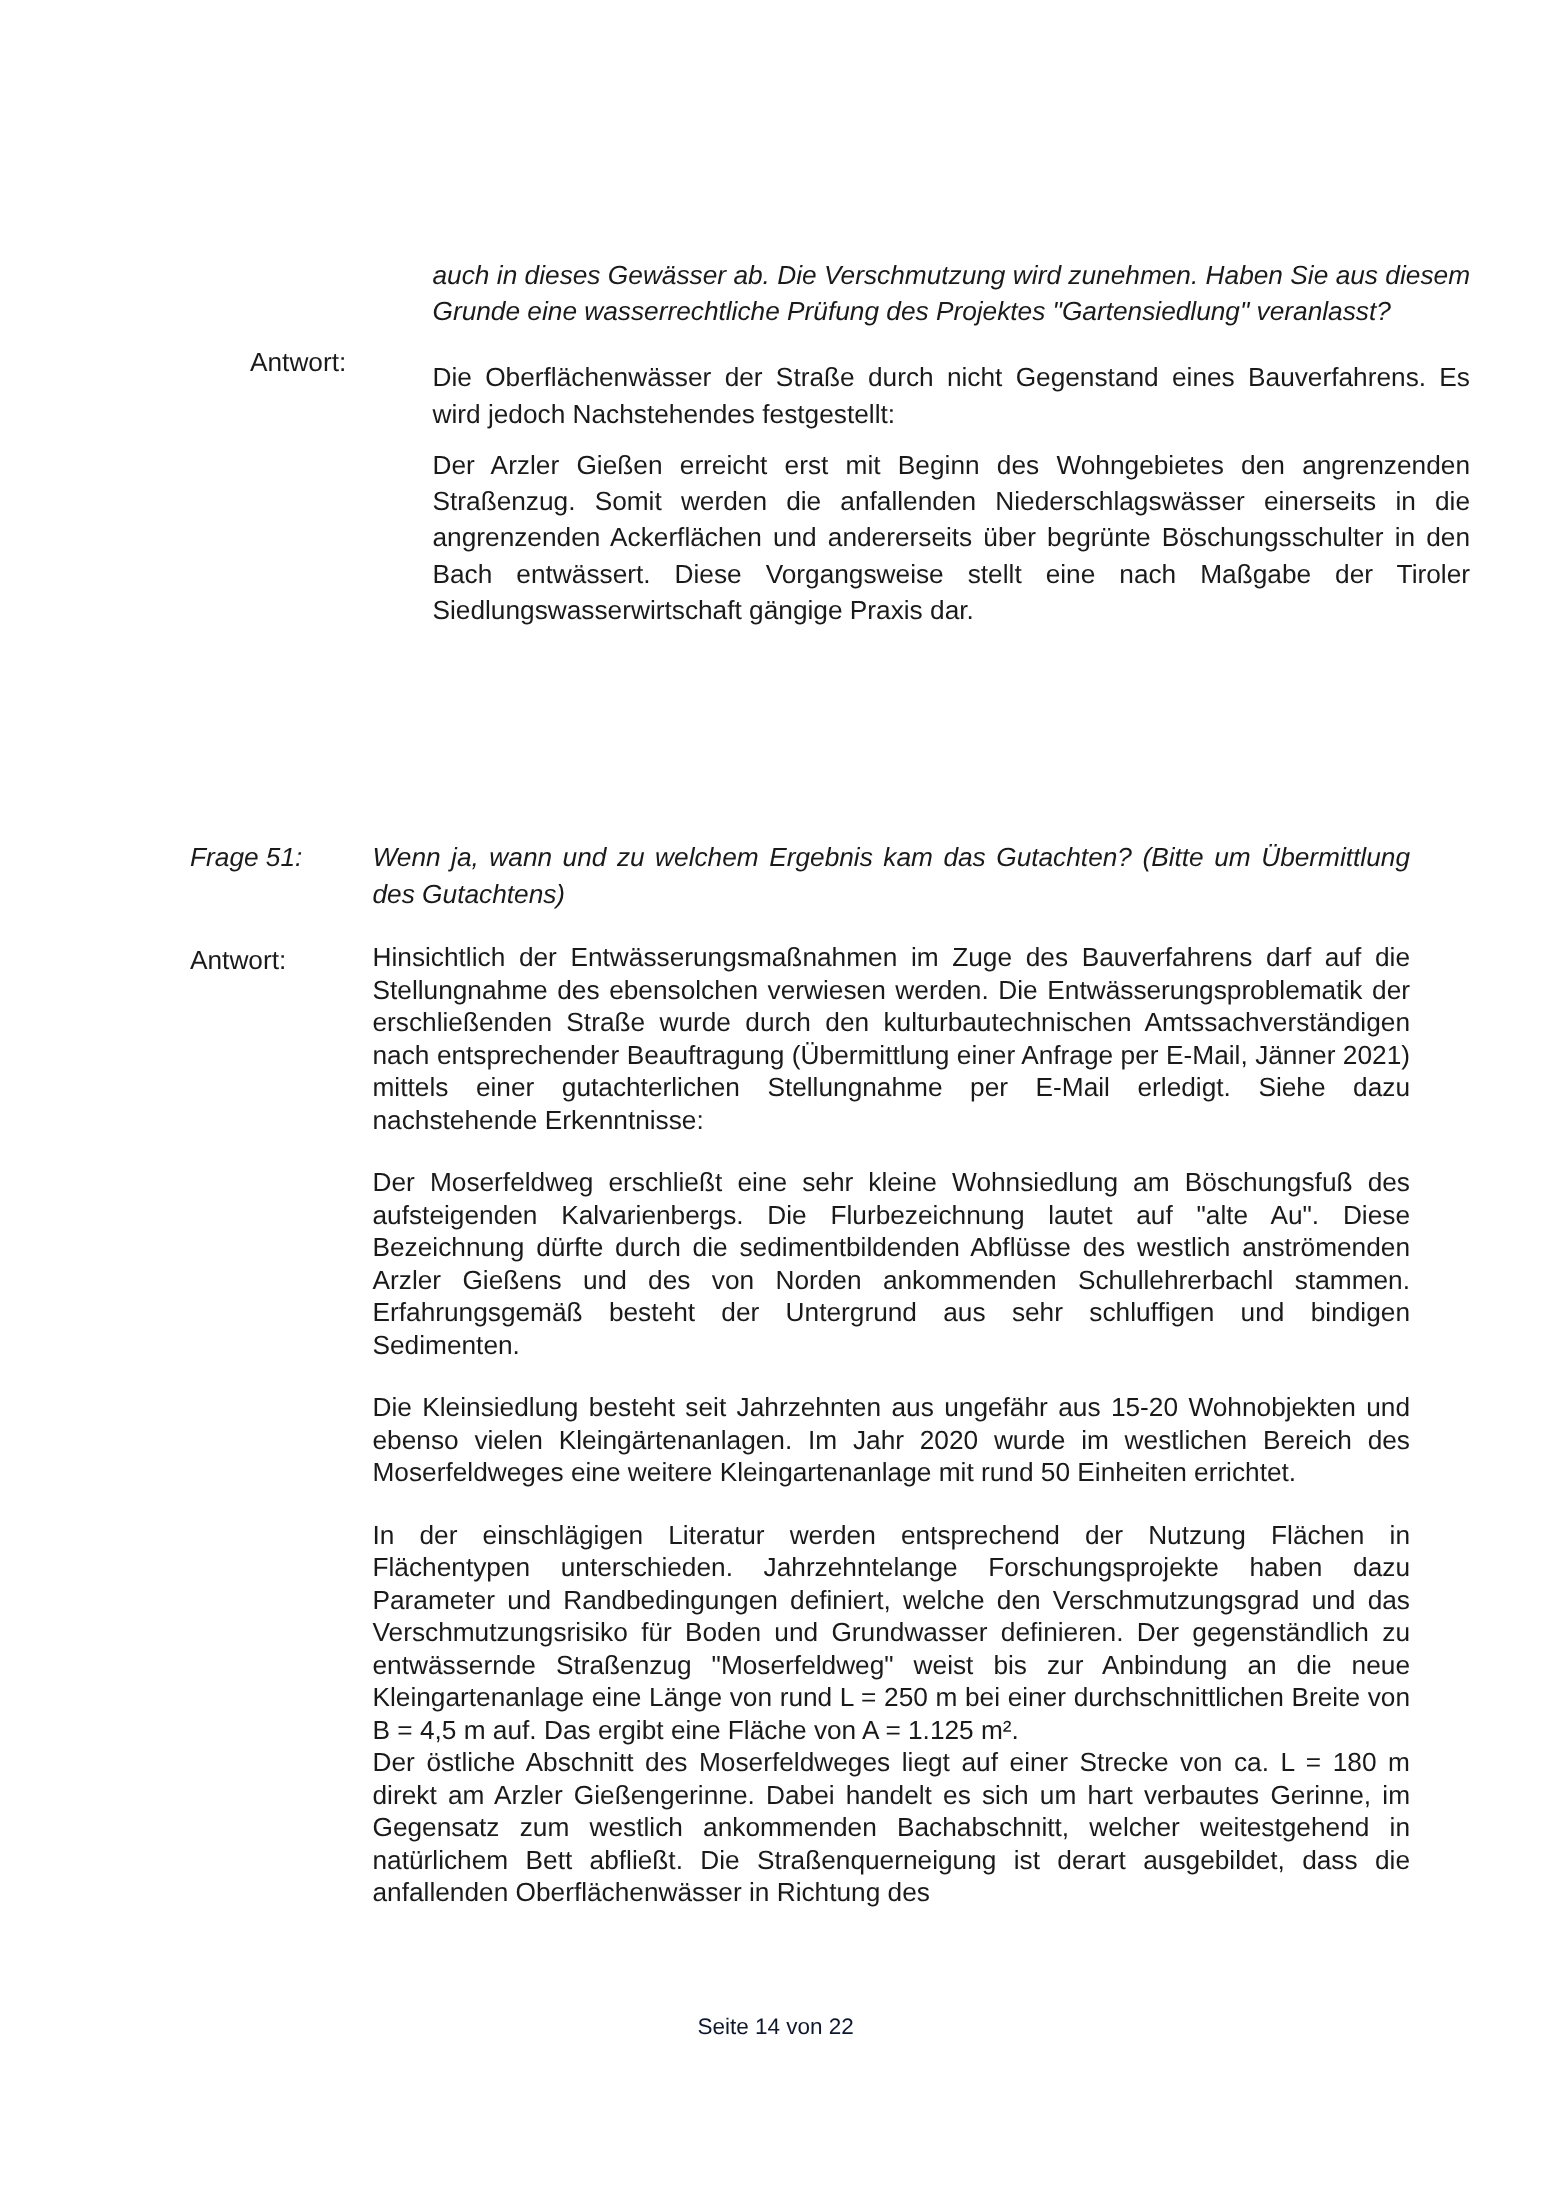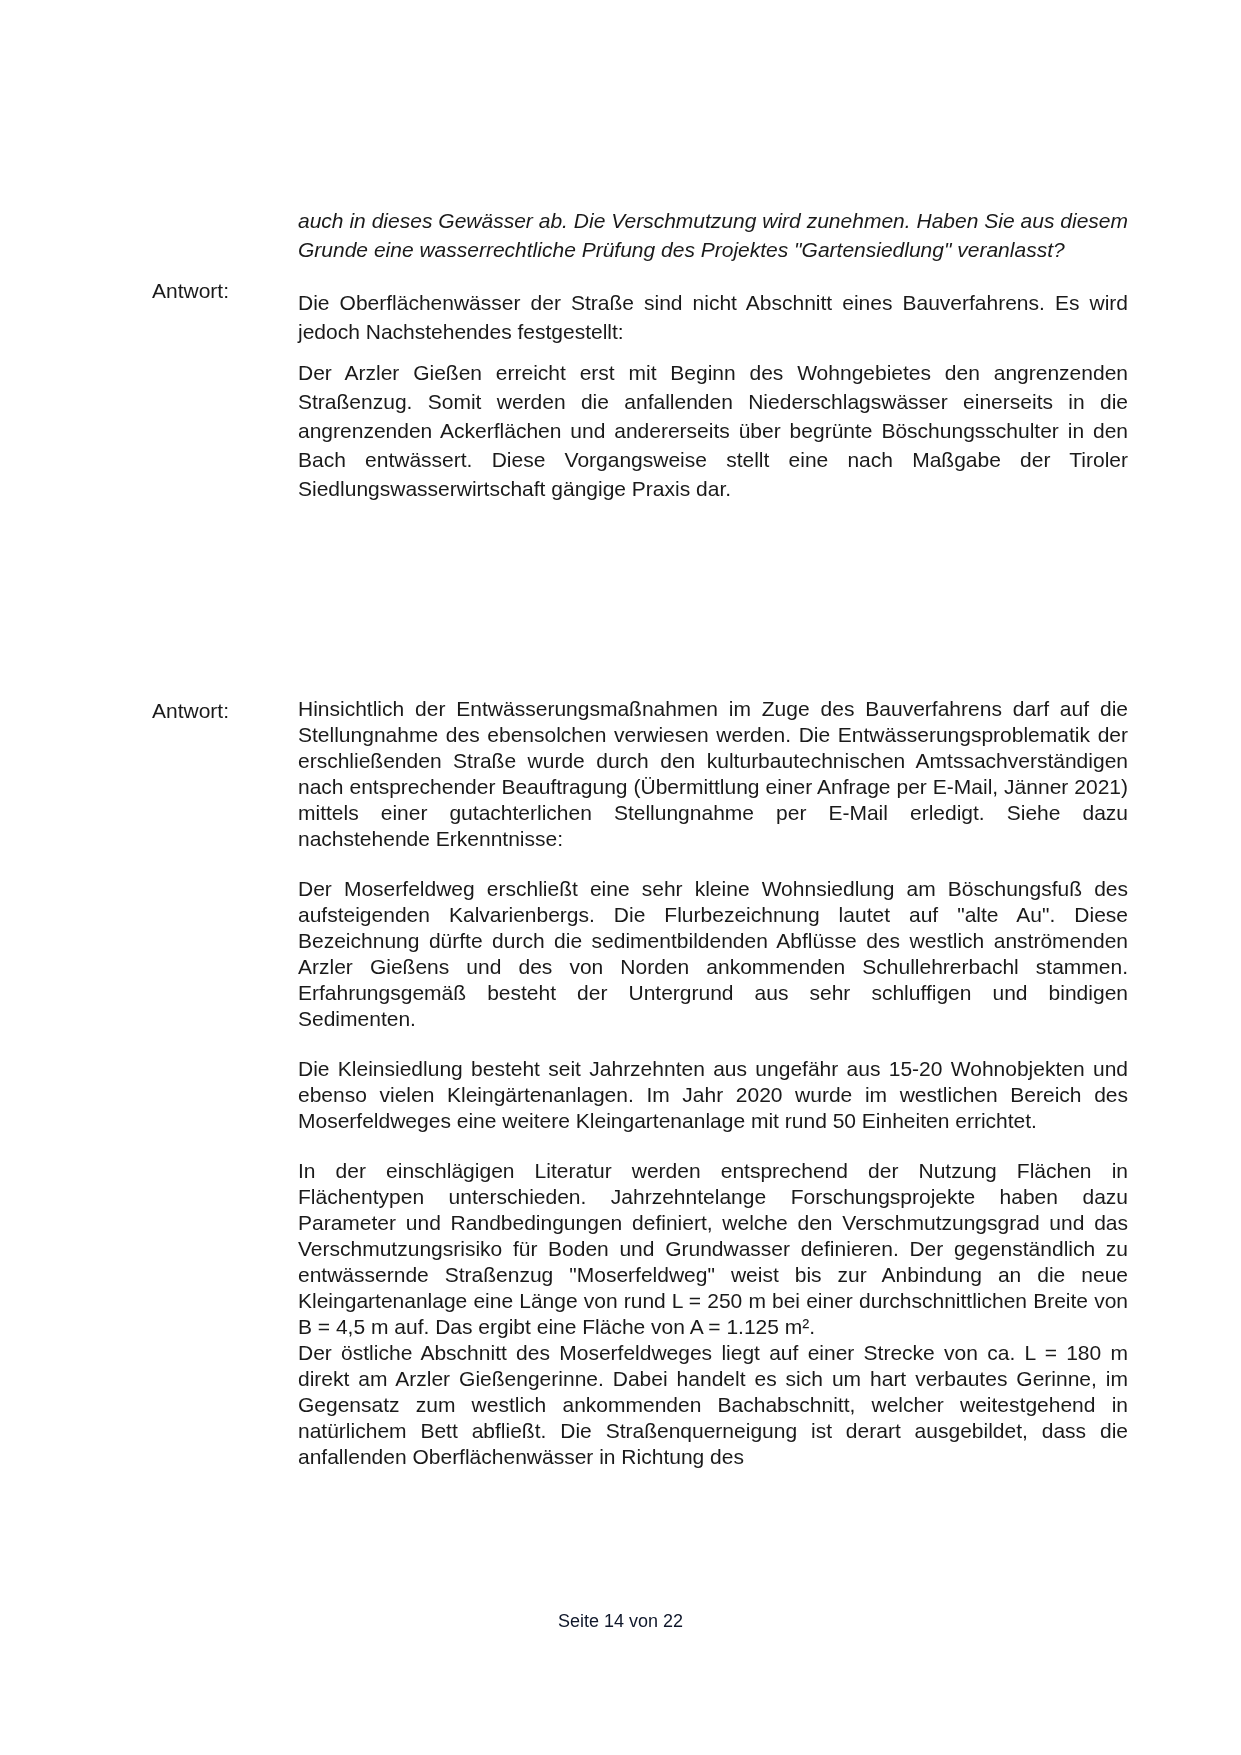--- a/index.html
+++ b/index.html
@@ -29,7 +29,7 @@
 
 <div class="page">
 
-  <div class="block" style="top:206px;">
+  <div class="block" style="top:206px;margin-left:48px;">
     <div class="row">
       <div class="label"></div>
       <div class="text q">auch in dieses Gewässer ab. Die Verschmutzung wird zunehmen. Haben Sie aus diesem Grunde eine wasserrechtliche Prüfung des Projektes "Gartensiedlung" veranlasst?</div>

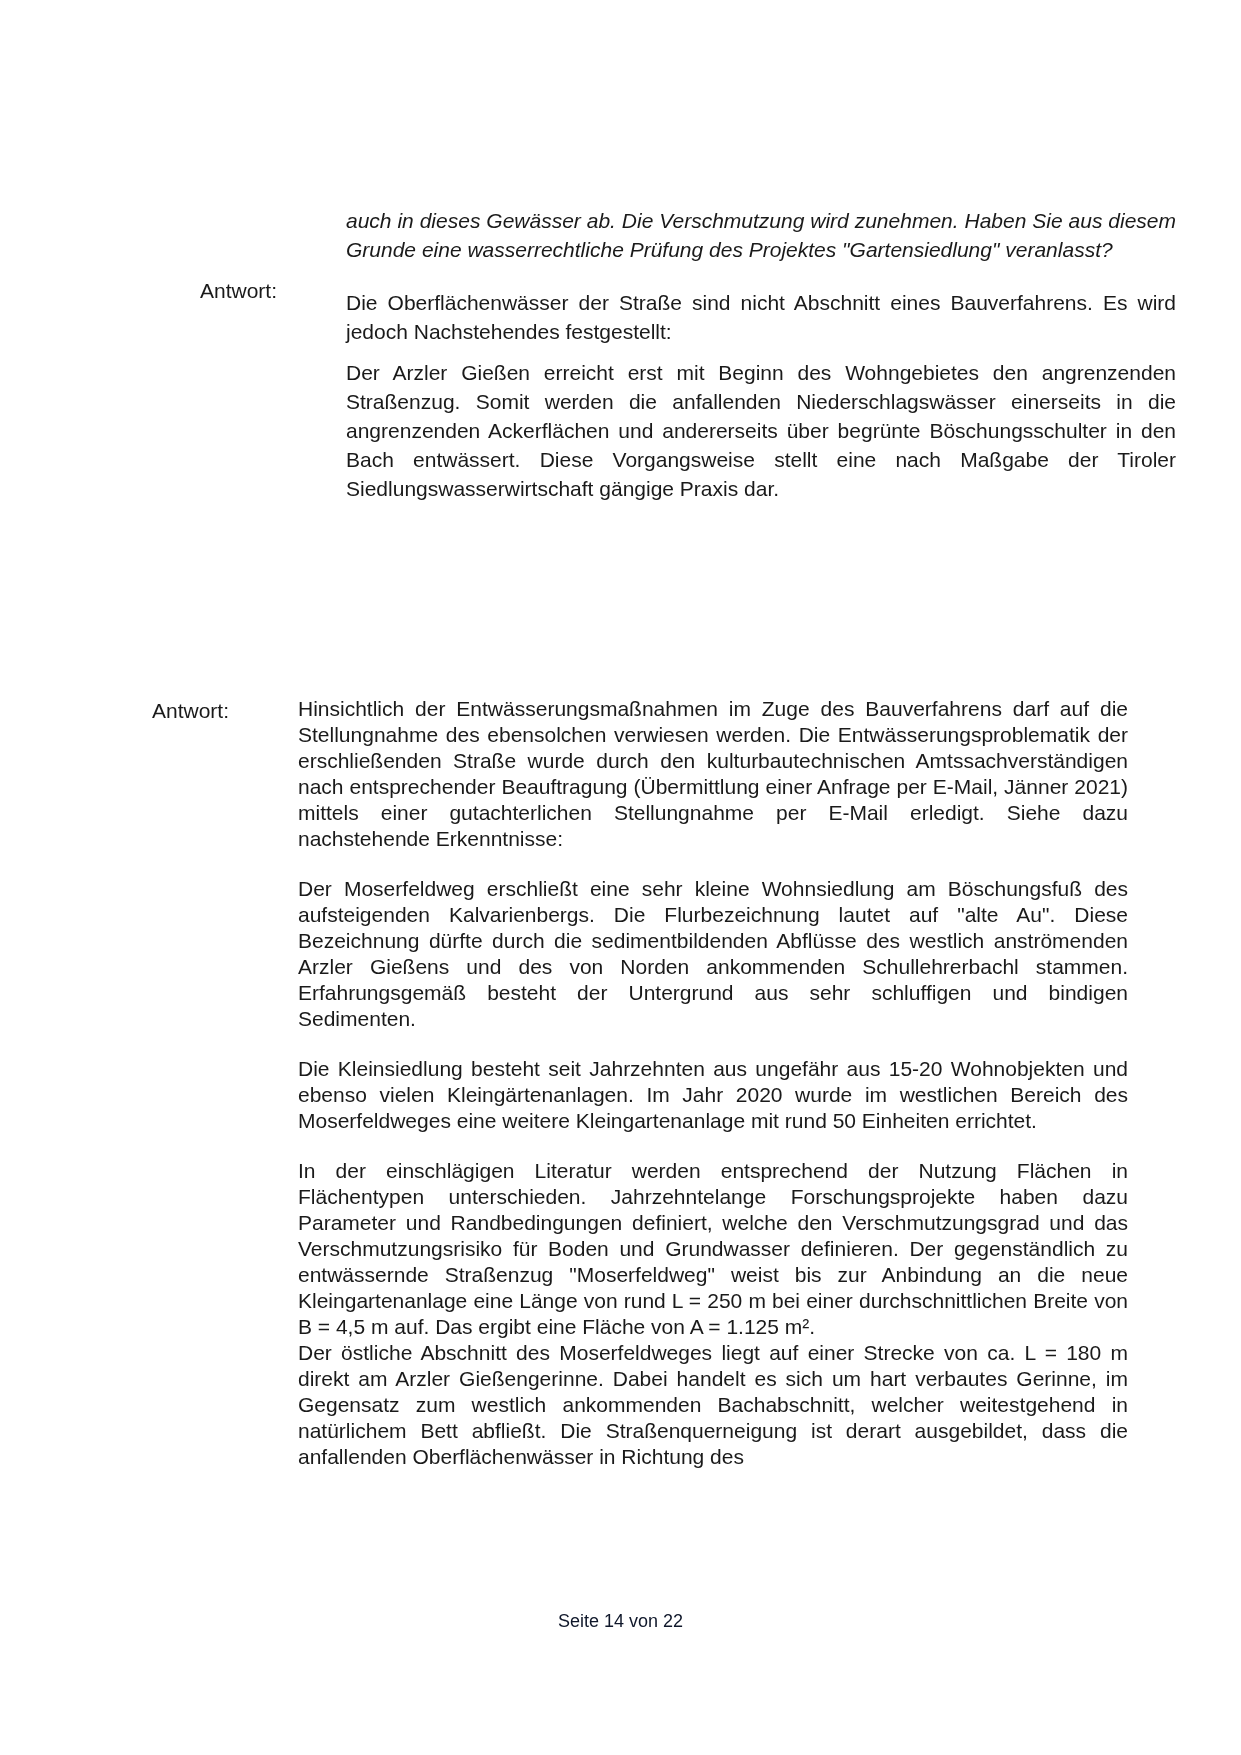--- a/index.html
+++ b/index.html
@@ -39,7 +39,7 @@
       <div class="label">Antwort:</div>
       <div class="text">
         <div class="gap-s"></div>
-        <p class="para">Die Oberflächenwässer der Straße sind nicht Abschnitt eines Bauverfahrens. Es wird jedoch Nachstehendes festgestellt:</p>
+        <p class="para">Die Oberflächenwässer der Straße durch nicht Gegenstand eines Bauverfahrens. Es wird jedoch Nachstehendes festgestellt:</p>
         <div class="gap-s"></div>
         <p class="para">Der Arzler Gießen erreicht erst mit Beginn des Wohngebietes den angrenzenden Straßenzug. Somit werden die anfallenden Niederschlagswässer einerseits in die angrenzenden Ackerflächen und andererseits über begrünte Böschungsschulter in den Bach entwässert. Diese Vorgangsweise stellt eine nach Maßgabe der Tiroler Siedlungswasserwirtschaft gängige Praxis dar.</p>
       </div>

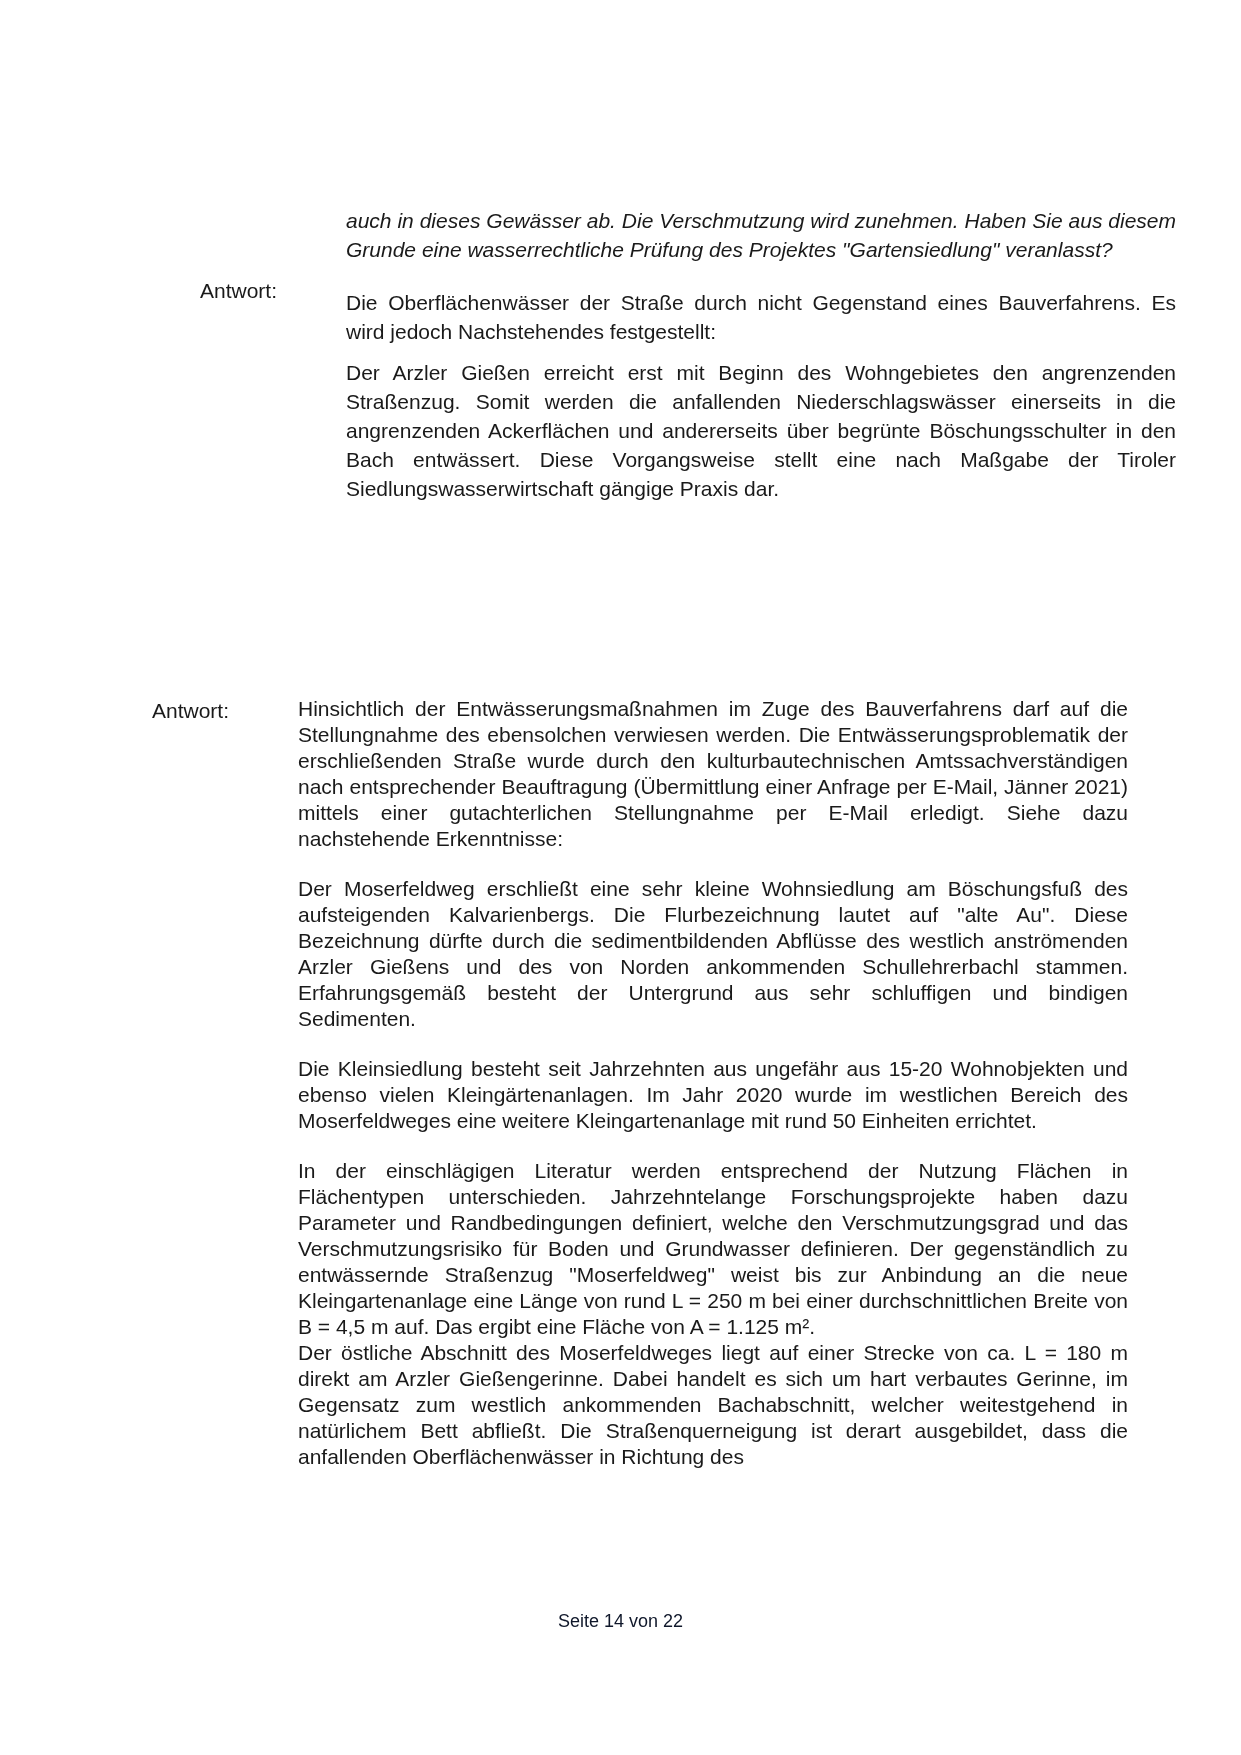--- a/index.html
+++ b/index.html
@@ -47,6 +47,10 @@
   </div>
 
   <div class="block" style="top:672px;">
+    <div class="row">
+      <div class="label q">Frage 51:</div>
+      <div class="text q">Wenn ja, wann und zu welchem Ergebnis kam das Gutachten? (Bitte um Übermittlung des Gutachtens)</div>
+    </div>
     <div class="gap-m"></div>
     <div class="row">
       <div class="label">Antwort:</div>

